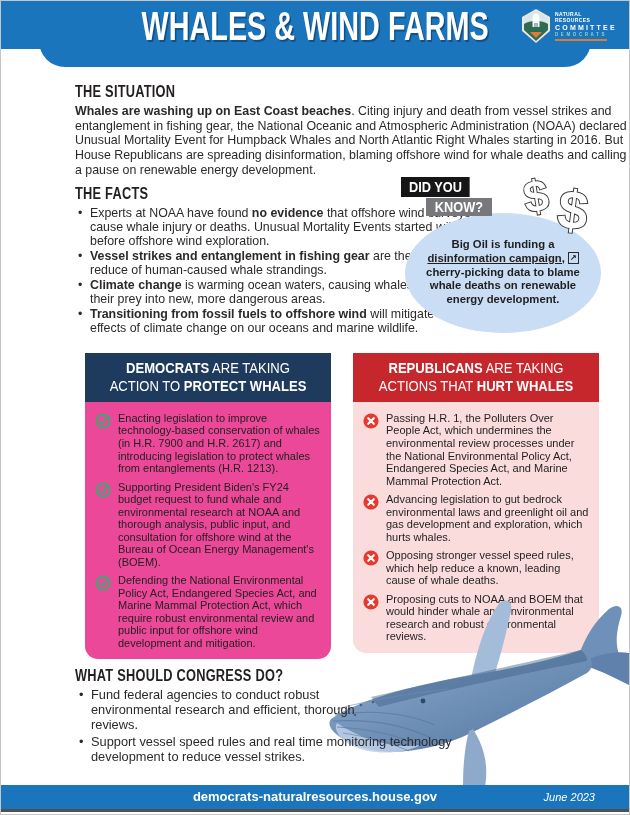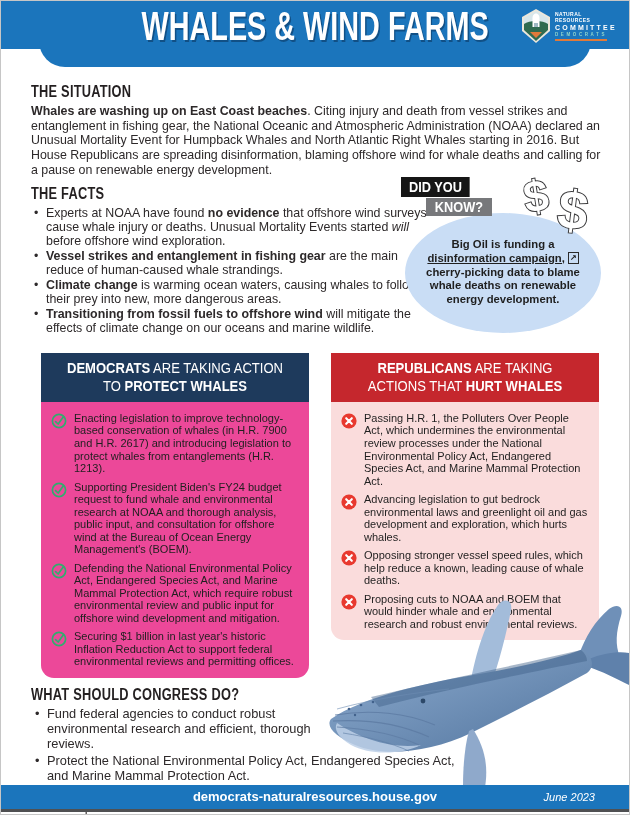--- a/index.html
+++ b/index.html
@@ -28,7 +28,7 @@
   .logo-bar { width:52px; height:2.5px; background:#e07a3a; margin-top:2px; }
 
   
-  .content { position:relative; padding:8px 30px 0; }
+  .content { position:relative; padding:8px 30px 0;margin-left:44px; }
   h2.sec { font-size:16px; font-weight:800; color:#231f20; margin:8px 0 3px; }
   h2.sec .cond { display:inline-block; transform:scaleX(0.8); transform-origin:left center; letter-spacing:0.3px; white-space:nowrap; }
   .b { font-weight:800; }

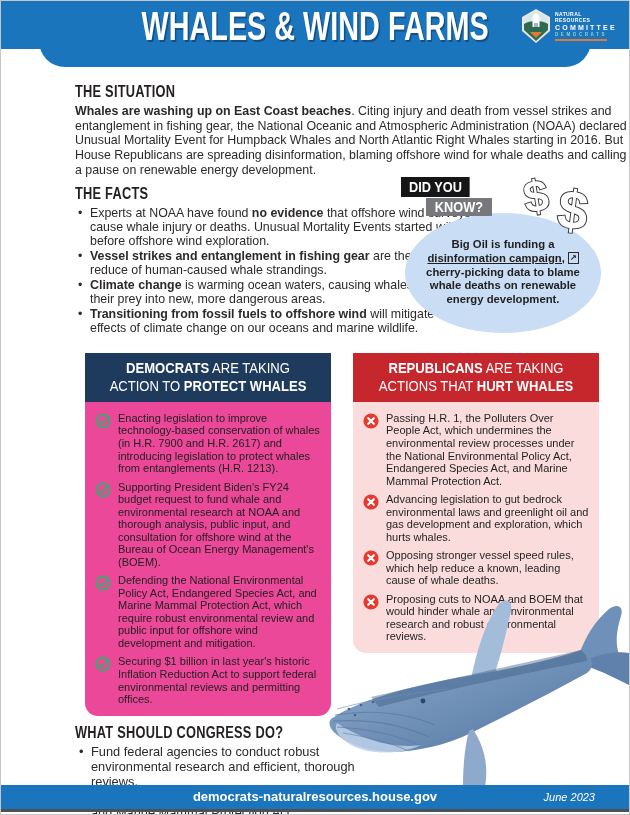--- a/index.html
+++ b/index.html
@@ -181,13 +181,6 @@
                 <span>Defending the National Environmental Policy Act, Endangered Species Act, and Marine Mammal Protection Act, which require robust environmental review and public input for offshore wind development and mitigation.</span>
               </li>
 
-              <li>
-                <svg width="16" height="16" viewBox="0 0 16 16">
-                  <circle cx="8" cy="8" r="6.6" fill="none" stroke="#2fae6e" stroke-width="1.7"></circle>
-                  <path d="M4.6 8.6 L7.2 11 L12.6 3.6" fill="none" stroke="#2fae6e" stroke-width="1.7" stroke-linecap="round" stroke-linejoin="round"></path>
-                </svg>
-                <span>Securing $1 billion in last year's historic Inflation Reduction Act to support federal environmental reviews and permitting offices.</span>
-              </li>
             </ul>
         </div>
       </div>

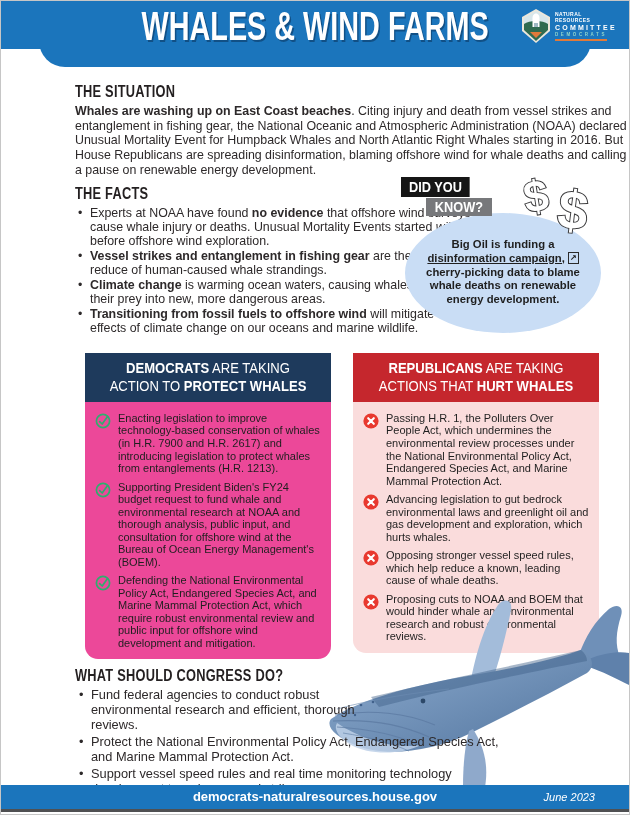--- a/index.html
+++ b/index.html
@@ -236,7 +236,6 @@
 
           <li><span>Fund federal agencies to conduct robust environmental research and efficient, thorough reviews.</span></li>
 
-          <li><span>Protect the National Environmental Policy Act, Endangered Species Act, and Marine Mammal Protection Act.</span></li>
 
           <li><span>Support vessel speed rules and real time monitoring technology development to reduce vessel strikes.</span></li>
         </ul>

